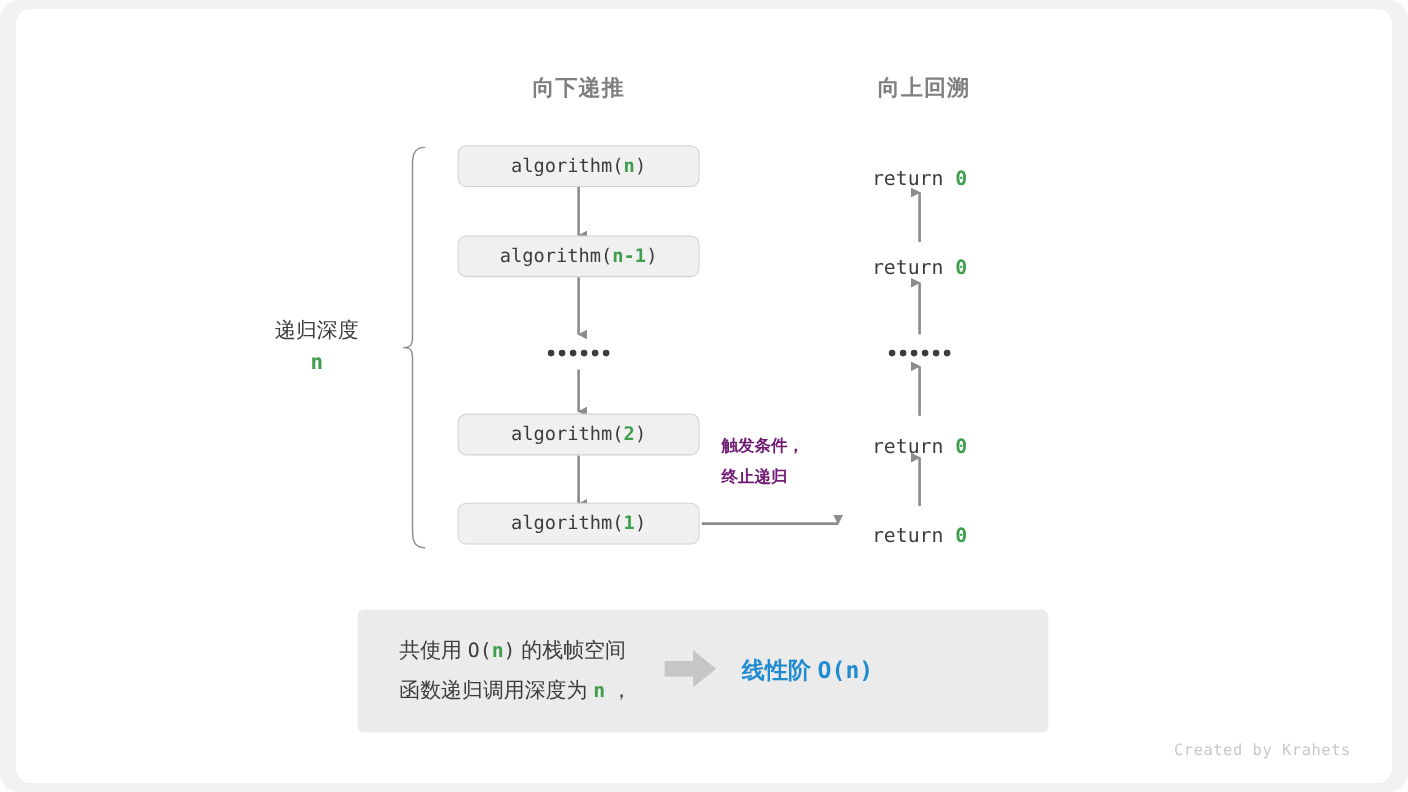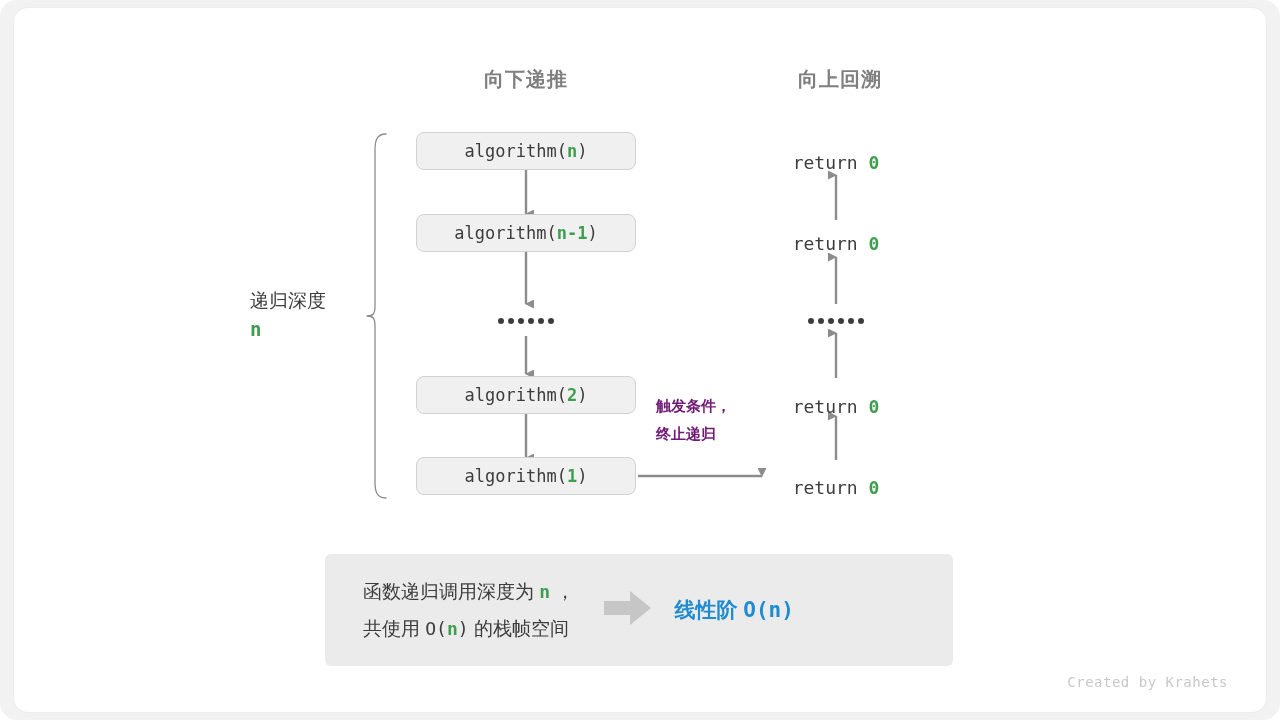--- a/index.html
+++ b/index.html
@@ -104,7 +104,7 @@
   
   .depth-label {
     position: absolute;
-    text-align: left;
+    text-align: center;
     font-size: 19px;
     color: #3c3c3c;
     line-height: 1.55;

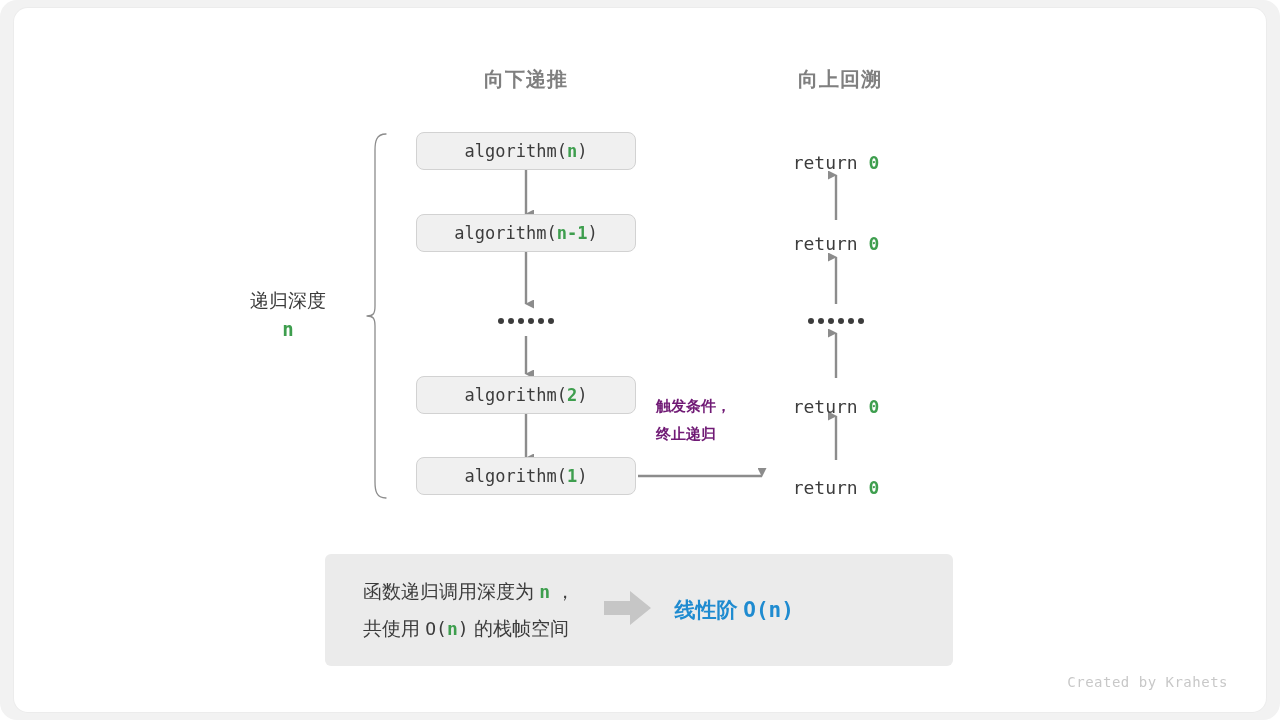--- a/index.html
+++ b/index.html
@@ -310,14 +310,14 @@
     <div class="summary" style="left:311px; top:546px; width:628px; height:112px;">
       <div class="summary-left">
         <div>
+          <span>共使用</span>
+          <span class="mono">O(</span><span class="nvar">n</span><span class="mono">)</span>
+          <span>的栈帧空间</span>
+        </div>
+        <div>
           <span>函数递归调用深度为</span>
           <span class="nvar">n</span>
           <span>，</span>
-        </div>
-        <div>
-          <span>共使用</span>
-          <span class="mono">O(</span><span class="nvar">n</span><span class="mono">)</span>
-          <span>的栈帧空间</span>
         </div>
       </div>
 

